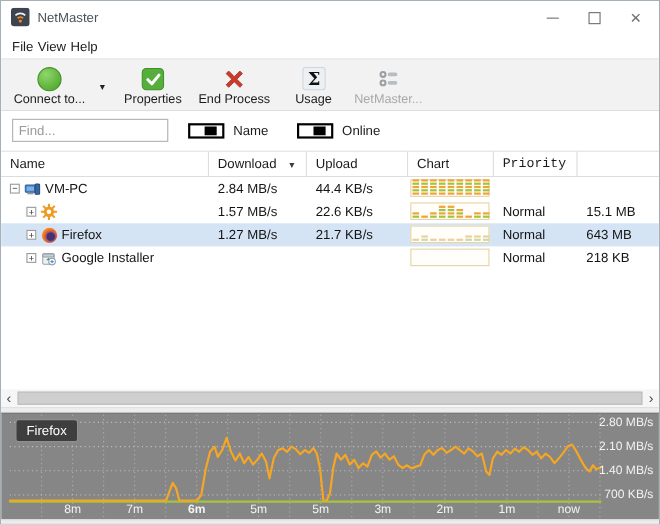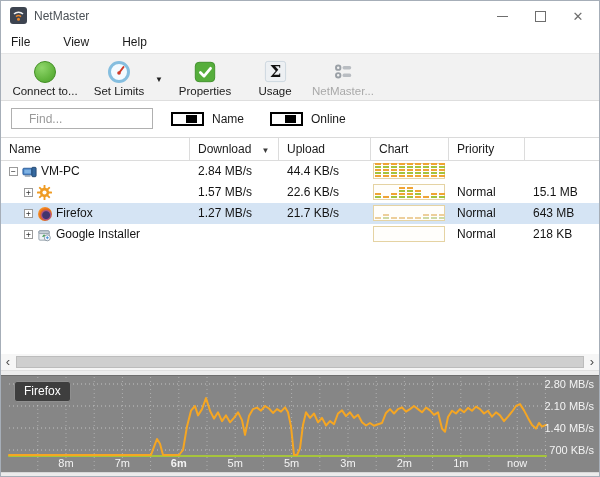--- a/index.html
+++ b/index.html
@@ -16,7 +16,7 @@
   .glyph-close{font-size:13px;color:#6e6e6e;line-height:1;}
   
   .menubar{position:absolute;top:30px;left:0;right:0;height:22px;display:flex;align-items:center;
-           padding-left:10px;gap:33px;font-size:12px;color:#1b1b1b;background:#fff;}
+           padding-left:10px;gap:4px;font-size:12px;color:#1b1b1b;background:#fff;}
   
   .toolbar{position:absolute;top:52px;left:0;right:0;height:48px;background:#f2f2f2;
            border-top:1px solid #e7e7e7;border-bottom:1px solid #dedede;box-sizing:border-box;

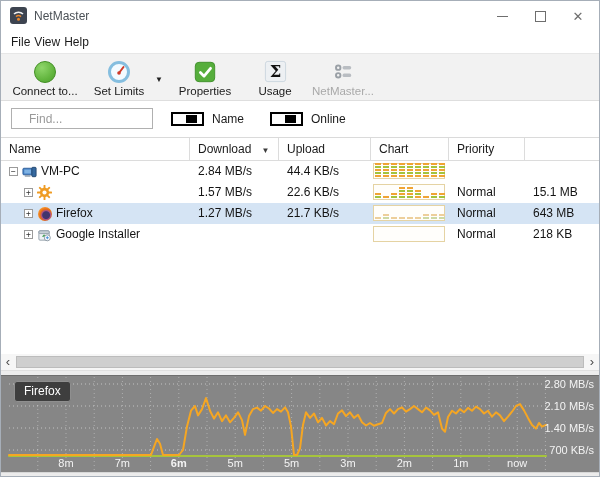--- a/index.html
+++ b/index.html
@@ -119,16 +119,6 @@
           </svg>
         </span>
         <span class="tblabel">Connect to...</span>
-      </div>
-      <div class="tb" style="width: 64px; margin-left: 2px;">
-        <span class="ticon">
-          <svg width="26" height="26" viewBox="0 0 26 26">
-            <circle cx="13" cy="13" r="9.5" fill="#f4fbff" stroke="#85bedf" stroke-width="3"></circle>
-            <line x1="13" y1="14" x2="17.5" y2="8" stroke="#cf3a28" stroke-width="2" stroke-linecap="round"></line>
-            <circle cx="13" cy="14" r="1.8" fill="#cf3a28"></circle>
-          </svg>
-        </span>
-        <span class="tblabel">Set Limits</span>
       </div>
       <span class="dd-arrow">
         <span>▼</span>

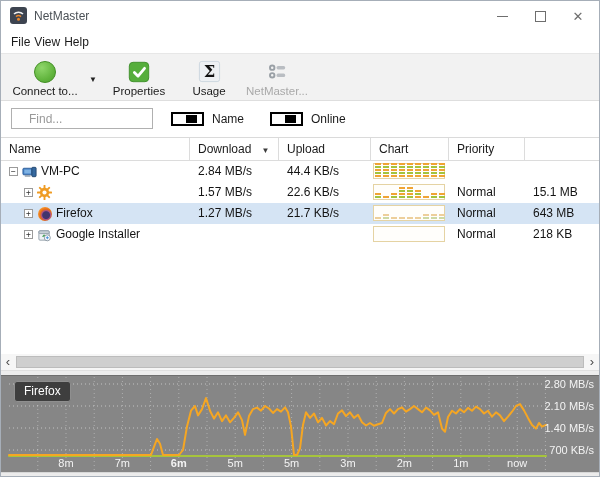--- a/index.html
+++ b/index.html
@@ -131,6 +131,14 @@
           </svg>
         </span>
         <span class="tblabel">Properties</span>
+      </div>
+      <div class="tb" style="width: 72px; margin-left: 4px;">
+        <span class="ticon">
+          <svg width="24" height="24" viewBox="0 0 26 26">
+            <path d="M5 7.5 L10.5 13 L5 18.5 L7.5 21 L13 15.5 L18.5 21 L21 18.5 L15.5 13 L21 7.5 L18.5 5 L13 10.5 L7.5 5 Z" fill="#cd3a2a" stroke="#a32c1f" stroke-width="0.8"></path>
+          </svg>
+        </span>
+        <span class="tblabel">End Process</span>
       </div>
       <div class="tb" style="width: 56px; margin-left: 8px;">
         <span class="ticon">

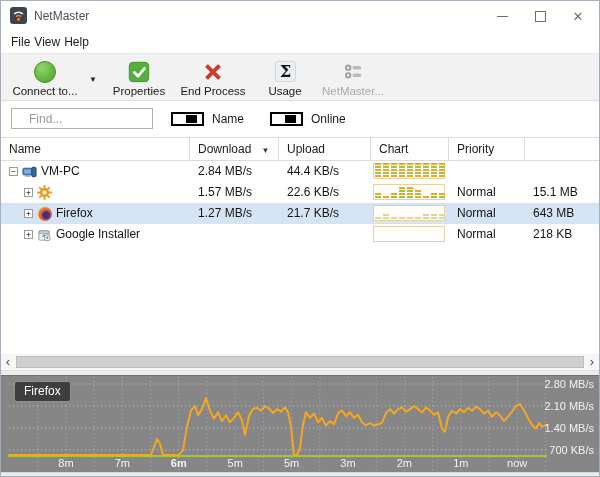--- a/index.html
+++ b/index.html
@@ -30,7 +30,7 @@
   
   .filterrow{position:absolute;top:100px;left:0;right:0;height:36px;background:#fff;border-bottom:1px solid #dadada;box-sizing:content-box;}
   #find{position:absolute;left:10px;top:7px;width:142px;height:21px;border:1px solid #b0b0b0;
-        font:12px "Liberation Sans",sans-serif;padding:0 17px;box-sizing:border-box;color:#333;outline:none;}
+        font:12px "Liberation Sans",sans-serif;padding:0 5px;box-sizing:border-box;color:#333;outline:none;}
   #find::placeholder{color:#9a9a9a;}
   #toggles{position:absolute;left:170px;top:0;height:36px;display:flex;align-items:center;gap:26px;}
   .tgroup{display:flex;align-items:center;gap:8px;}

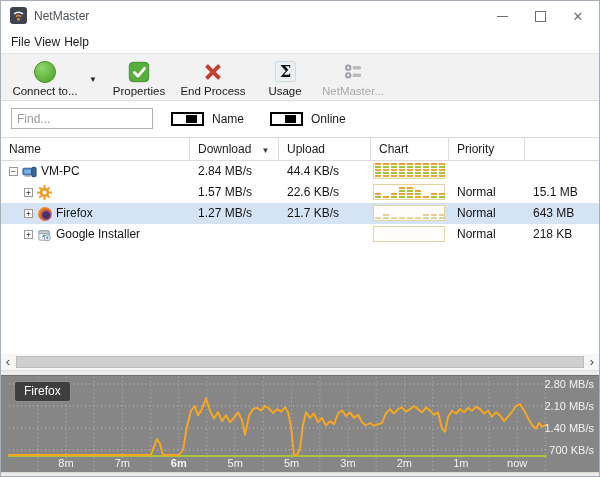--- a/index.html
+++ b/index.html
@@ -189,7 +189,7 @@
       <div class="hcell" style="left: 189px; width: 89px;"><span>Download</span><span class="sortarrow">▼</span></div>
       <div class="hcell" style="left: 370px; width: 78px;"><span>Chart</span></div>
       <div class="hcell" style="left: 278px; width: 92px;"><span>Upload</span></div>
-      <div class="hcell" style="left: 448px; width: 76px;"><span>Priority</span></div>
+      <div class="hcell" style="left: 448px; width: 76px; font-family: Liberation Mono, monospace;"><span>Priority</span></div>
     </div>
   <div class="tbody" id="tbody">
       <div class="trow" style="top: 0px;">

